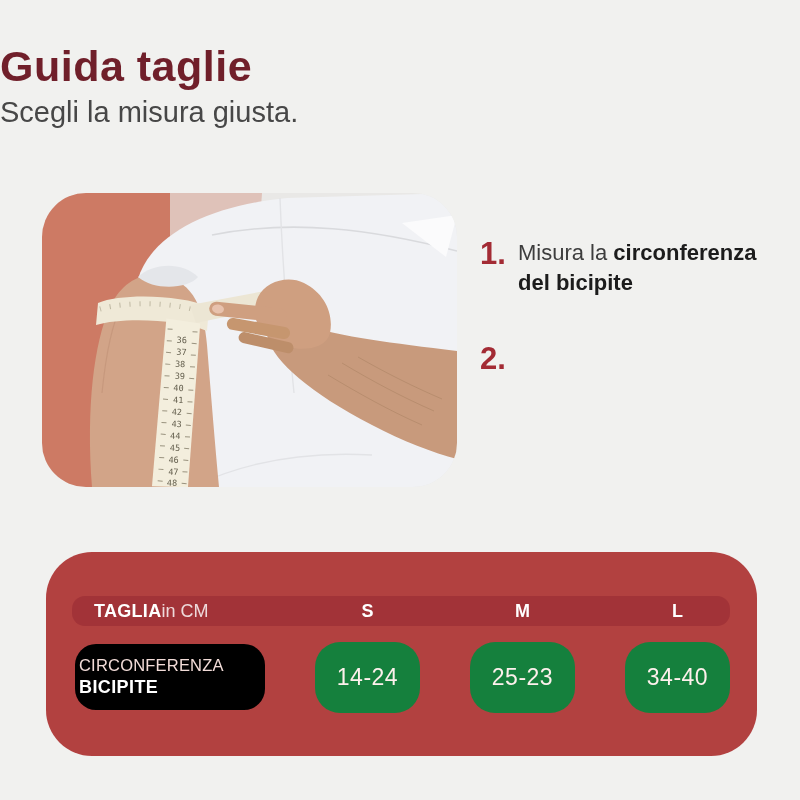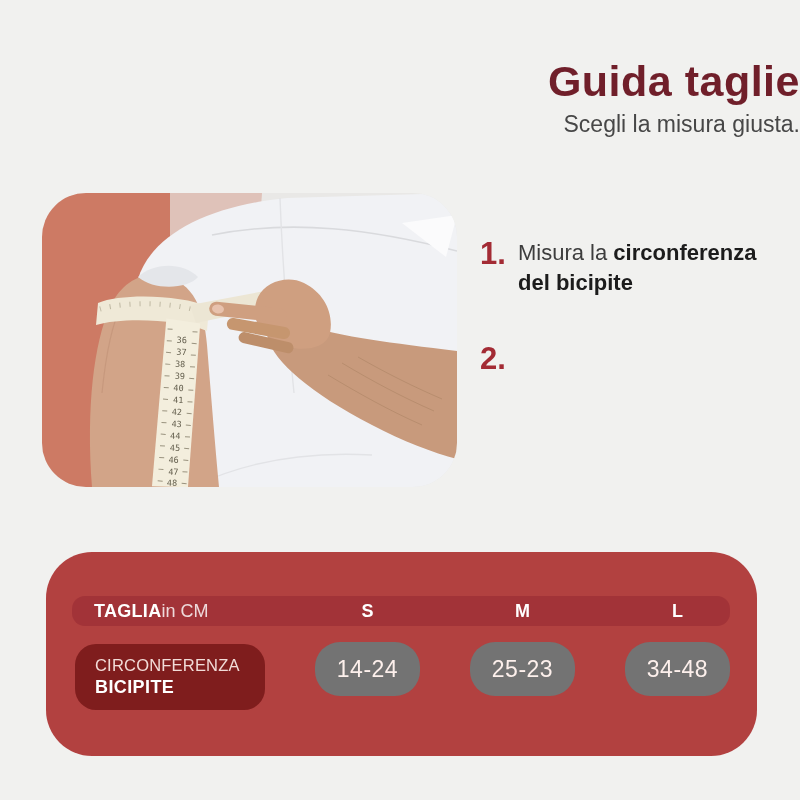--- a/index.html
+++ b/index.html
@@ -12,7 +12,7 @@
   }
 
   
-  .header { text-align:right; padding-top:57px; }
+  .header { text-align:left; padding-top:42px; }
   .page-title {
     font-size:43px;
     font-weight:700;

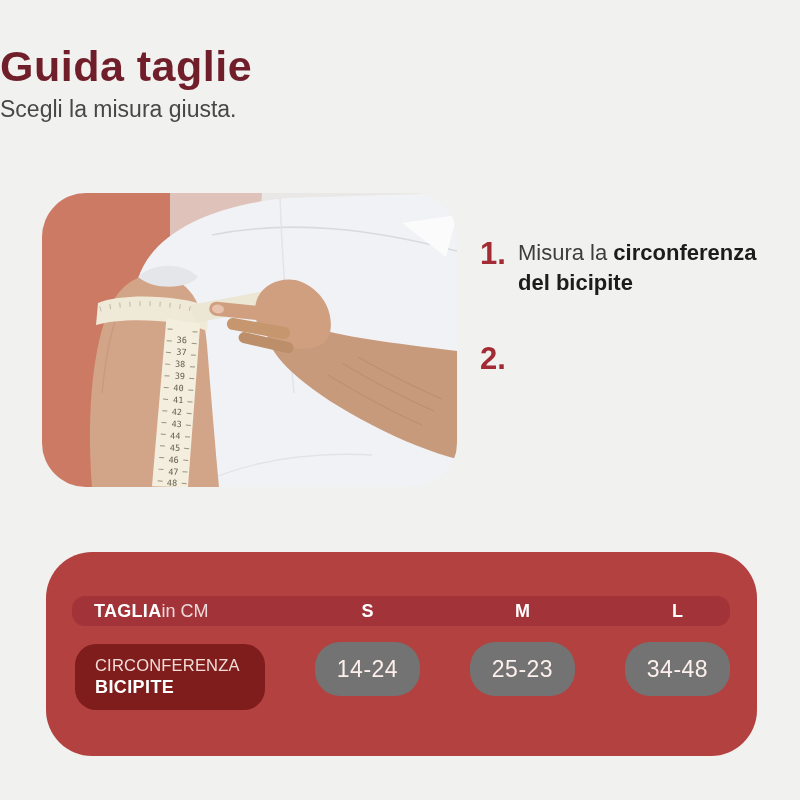--- a/index.html
+++ b/index.html
@@ -21,7 +21,7 @@
   }
   .page-subtitle {
     margin-top:5px;
-    font-size:23px;
+    font-size:29px;
     font-weight:400;
     color:#474747;
   }

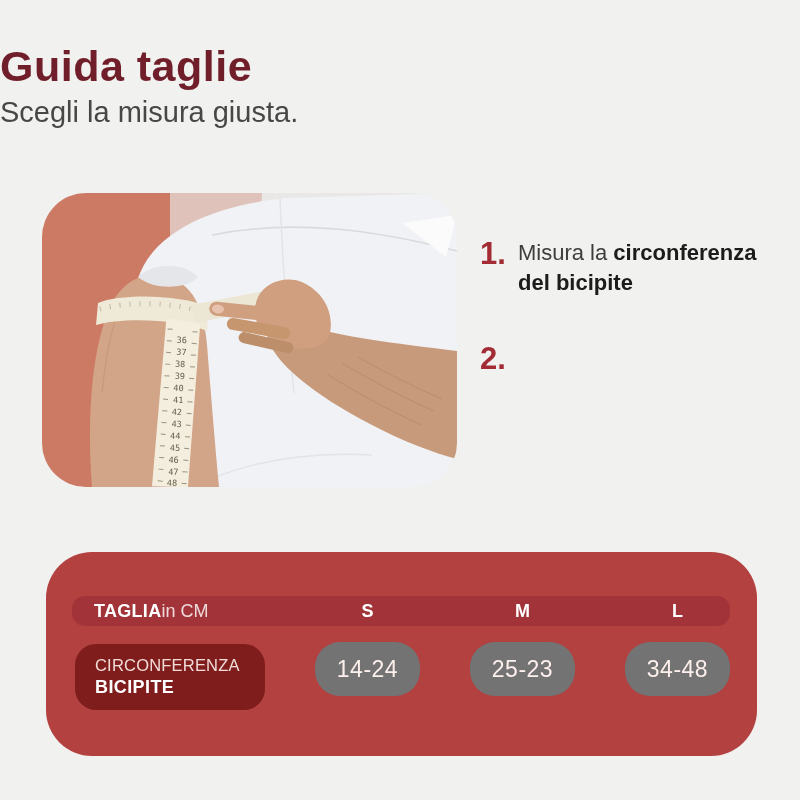--- a/index.html
+++ b/index.html
@@ -98,9 +98,9 @@
     position:absolute;
     left:29px; top:92px;
     width:190px; height:66px;
-    background:#7f1d1d;
+    background:#000000;
     border-radius:21px;
-    padding-left:20px;
+    padding-left:4px;
     display:flex; flex-direction:column; justify-content:center;
     gap:2px;
   }

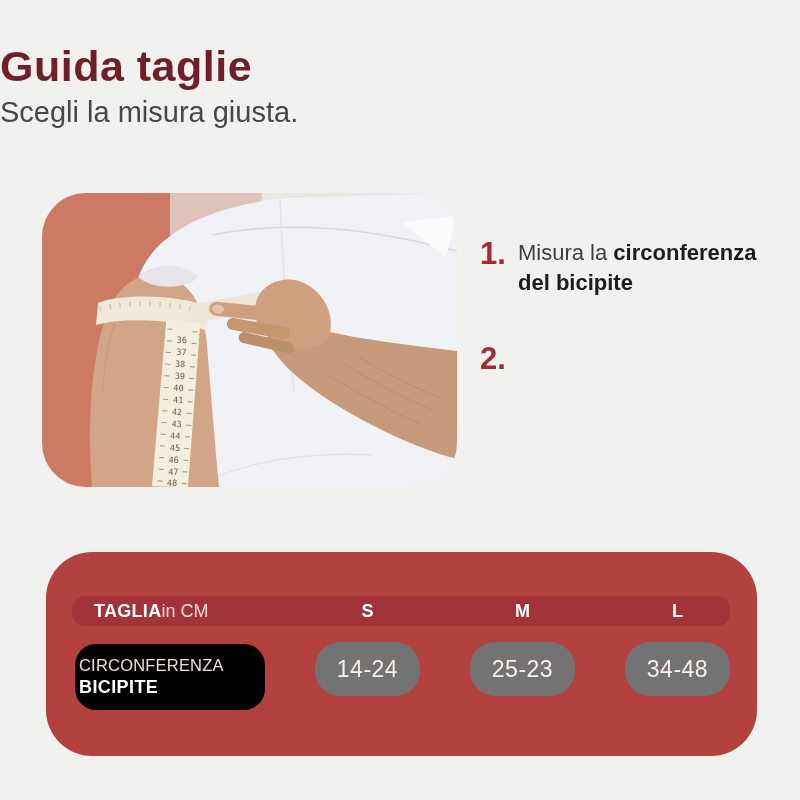--- a/index.html
+++ b/index.html
@@ -114,8 +114,8 @@
   }
   .value-box {
     position:absolute; top:90px;
-    width:105px; height:54px;
-    background:#737373;
+    width:105px; height:71px;
+    background:#15803d;
     border-radius:25px;
     display:flex; align-items:center; justify-content:center;
     font-size:23px; color:#fdf0ec; letter-spacing:.5px;

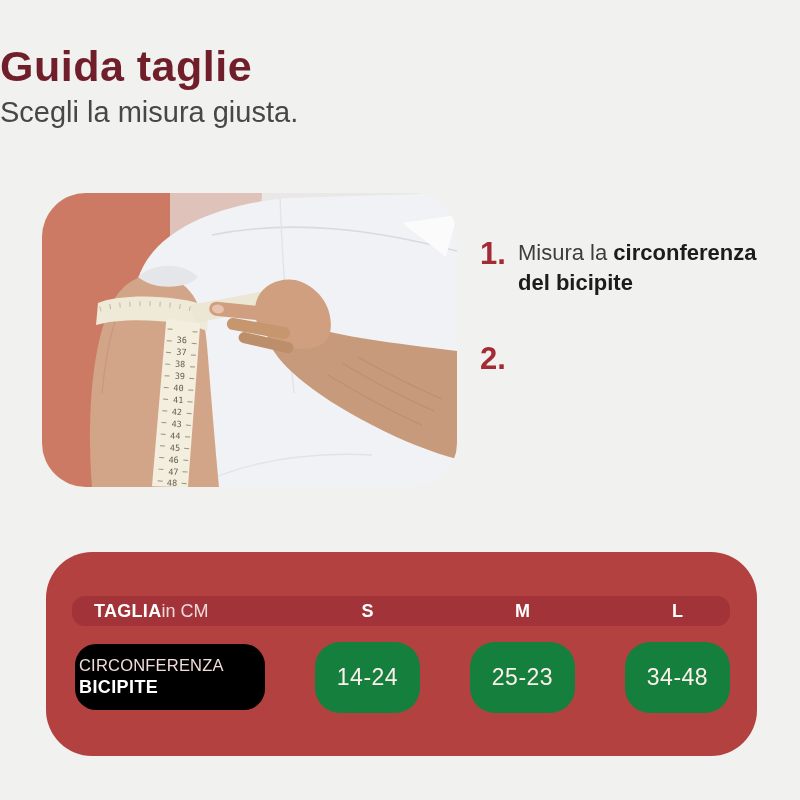--- a/index.html
+++ b/index.html
@@ -225,7 +225,7 @@
       </div>
       <div class="value-box value-s">14-24</div>
       <div class="value-box value-m">25-23</div>
-      <div class="value-box value-l">34-48</div>
+      <div class="value-box value-l">34-40</div>
     </div>
   </section>
 

